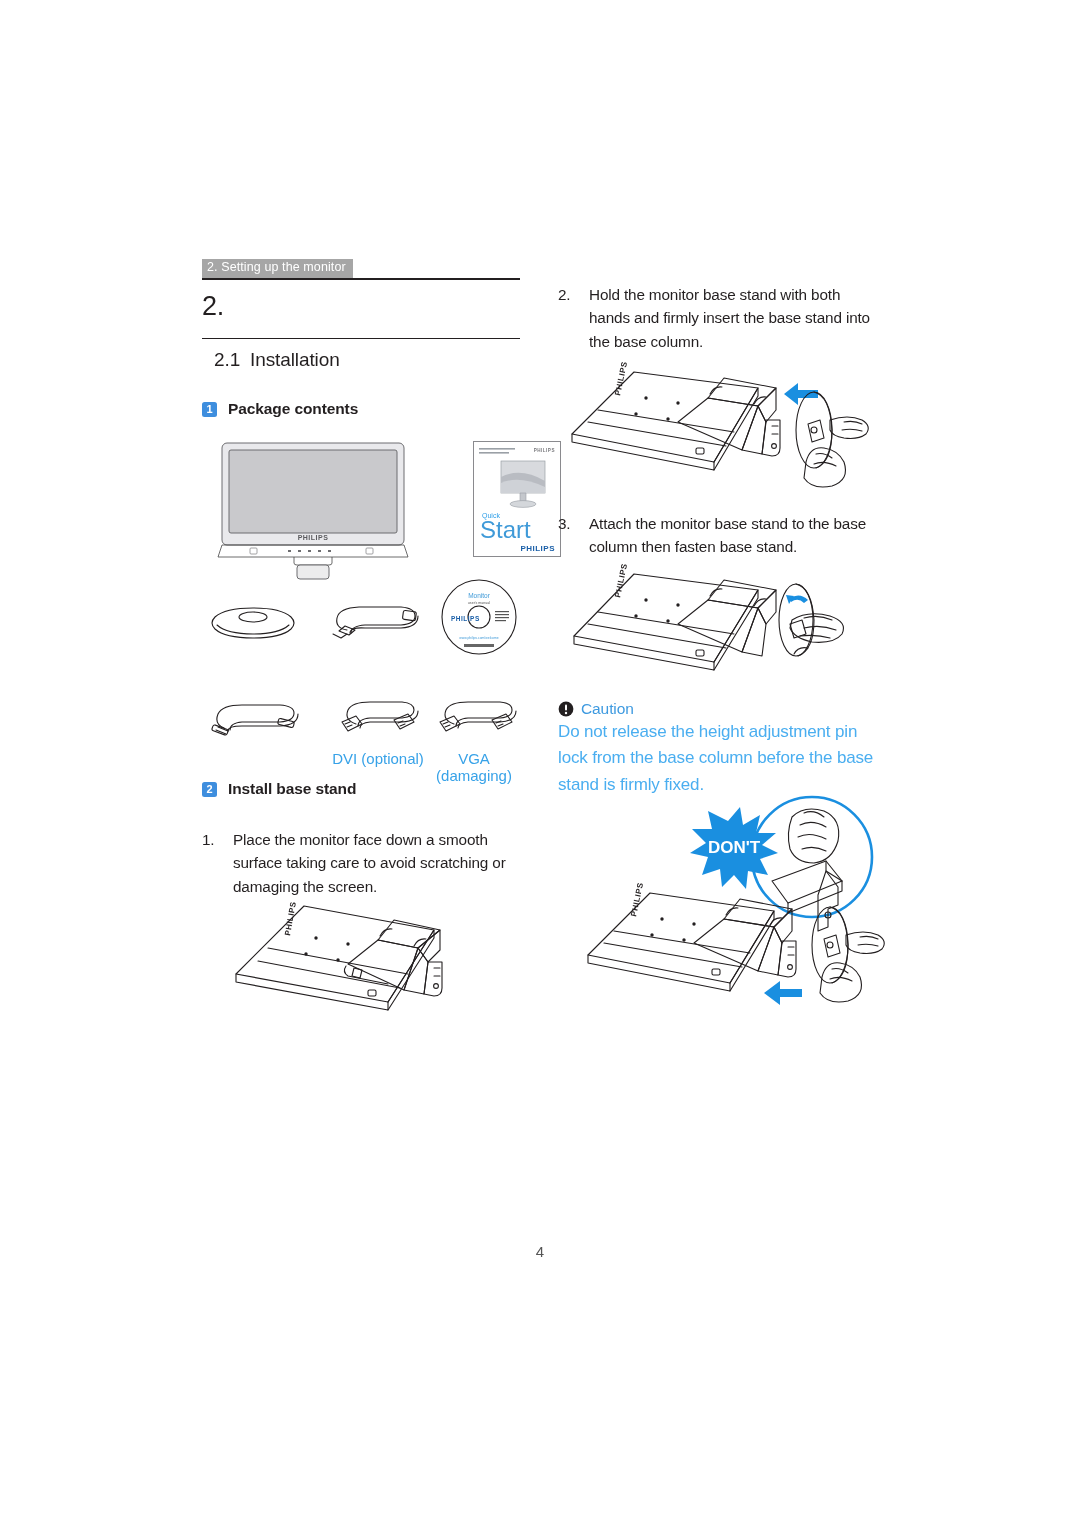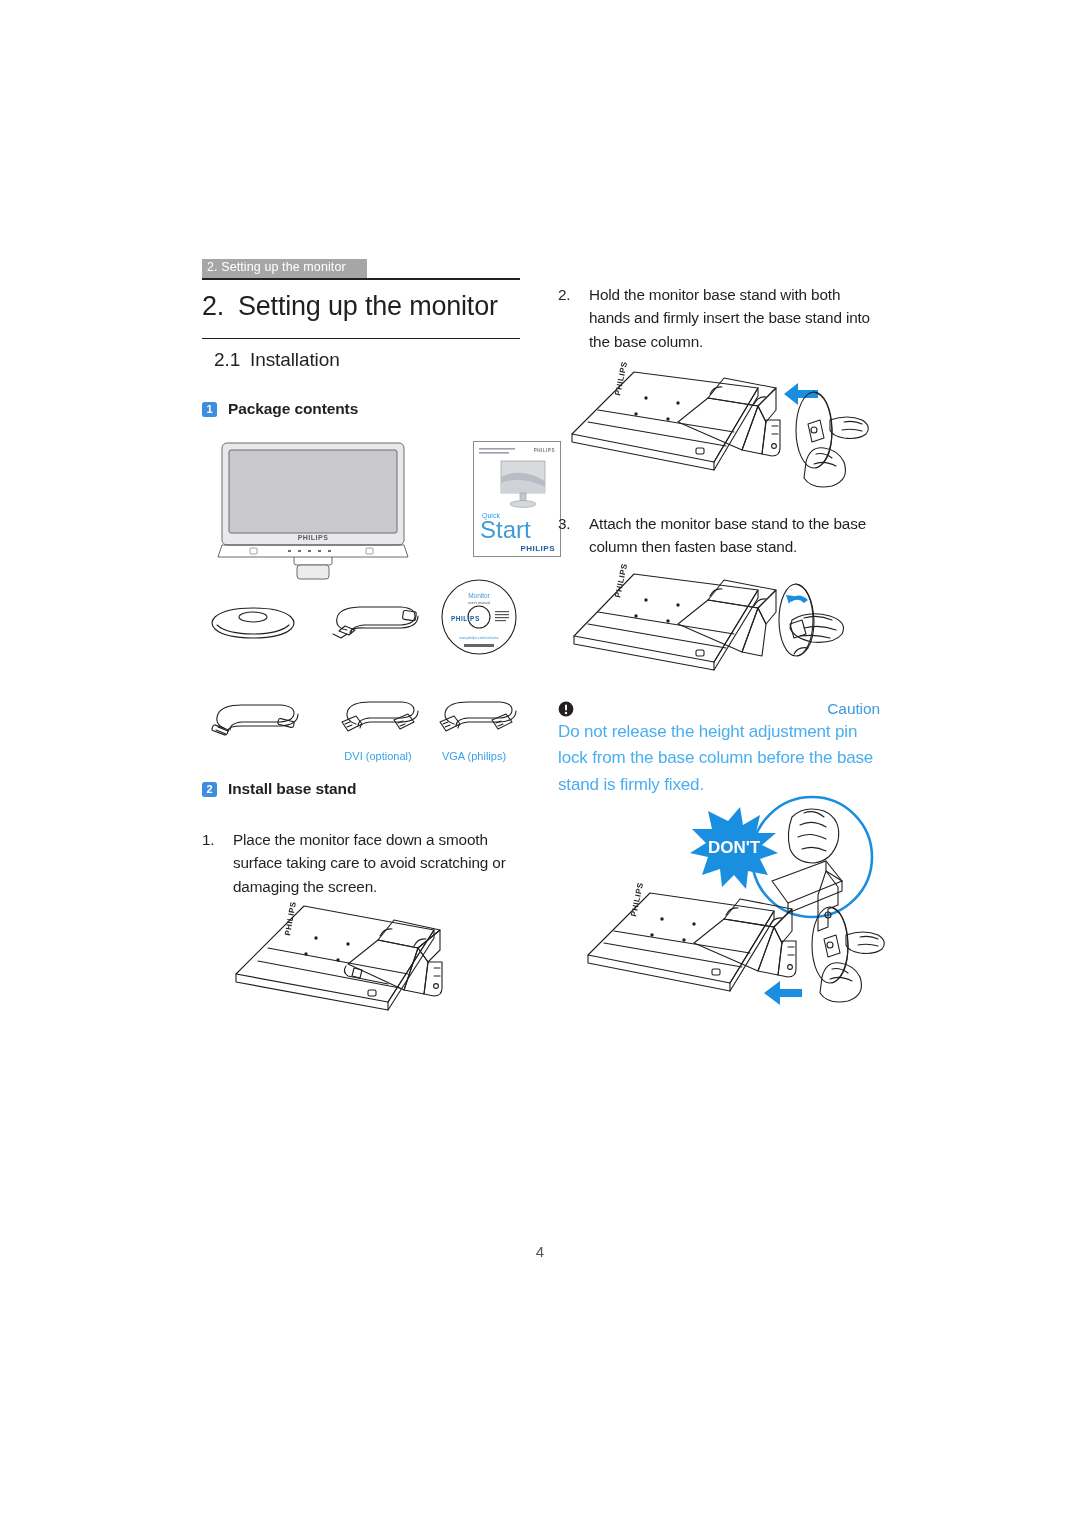--- a/index.html
+++ b/index.html
@@ -30,7 +30,7 @@
     color: #ffffff;
     font-size: 12.5px;
     letter-spacing: .1px;
-    padding: 2px 21px 3px 5px;
+    padding: 2px 7px 3px 5px;
     line-height: 1.1;
     white-space: nowrap;
   }

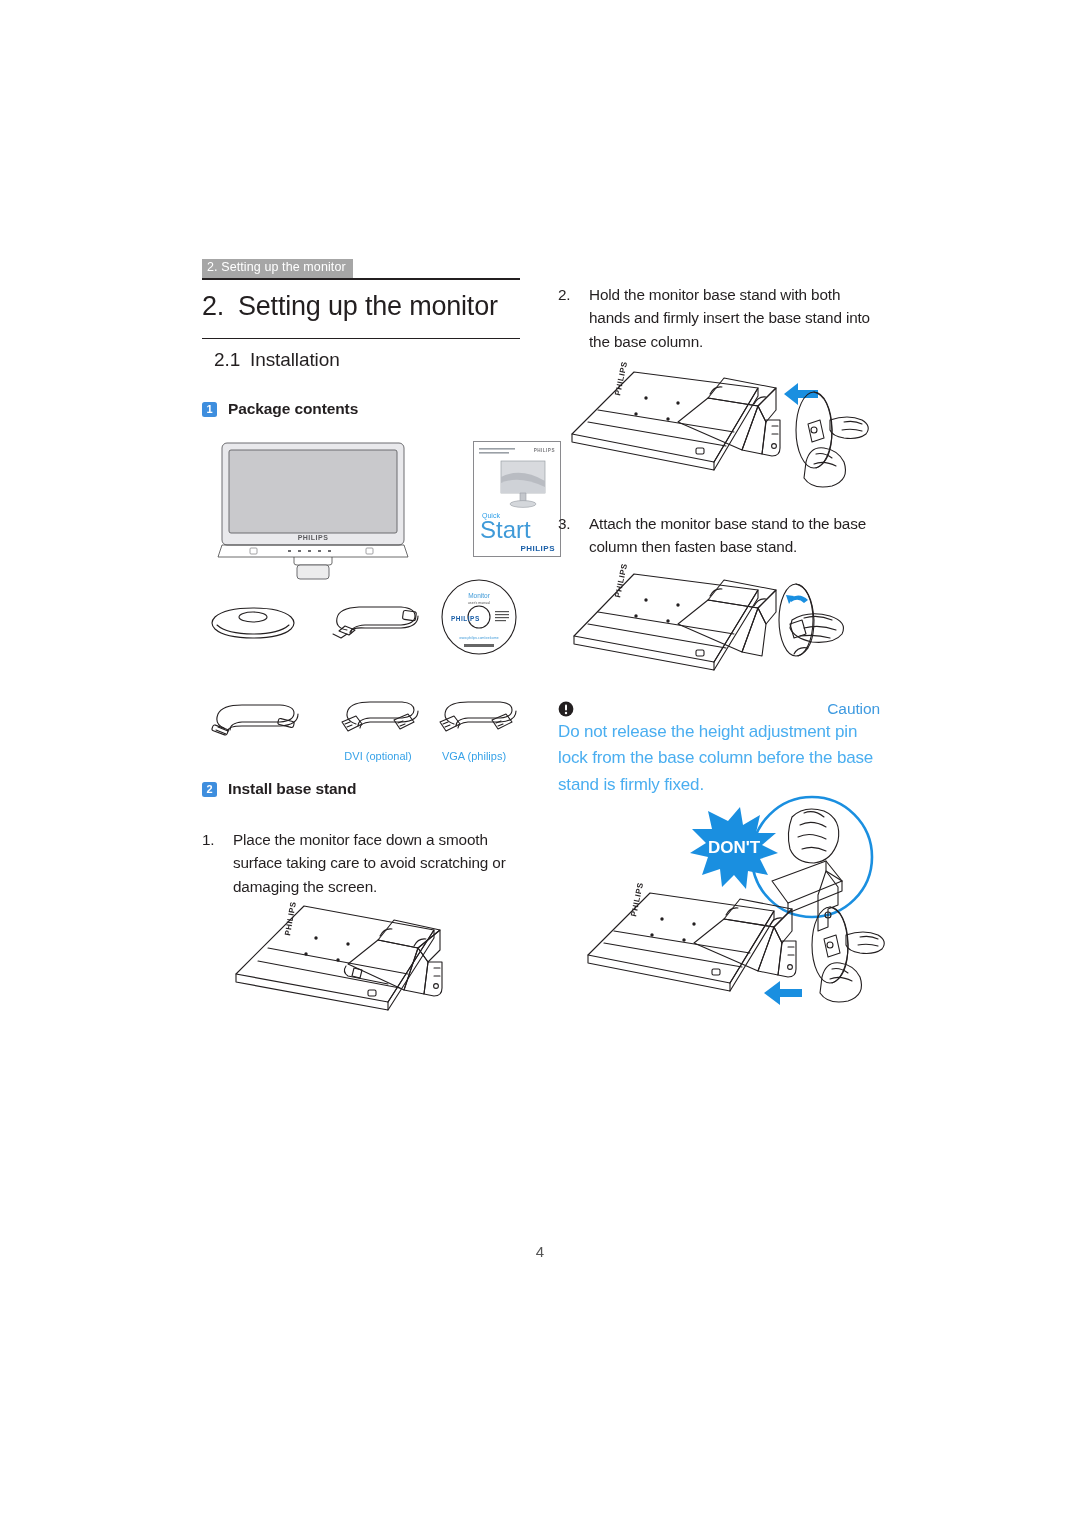--- a/index.html
+++ b/index.html
@@ -181,7 +181,6 @@
 
     <div class="chapter-title">
       <span class="chapter-num">2.</span>
-      <span>Setting up the monitor</span>
     </div>
 
     <div class="rule rule-2"></div>

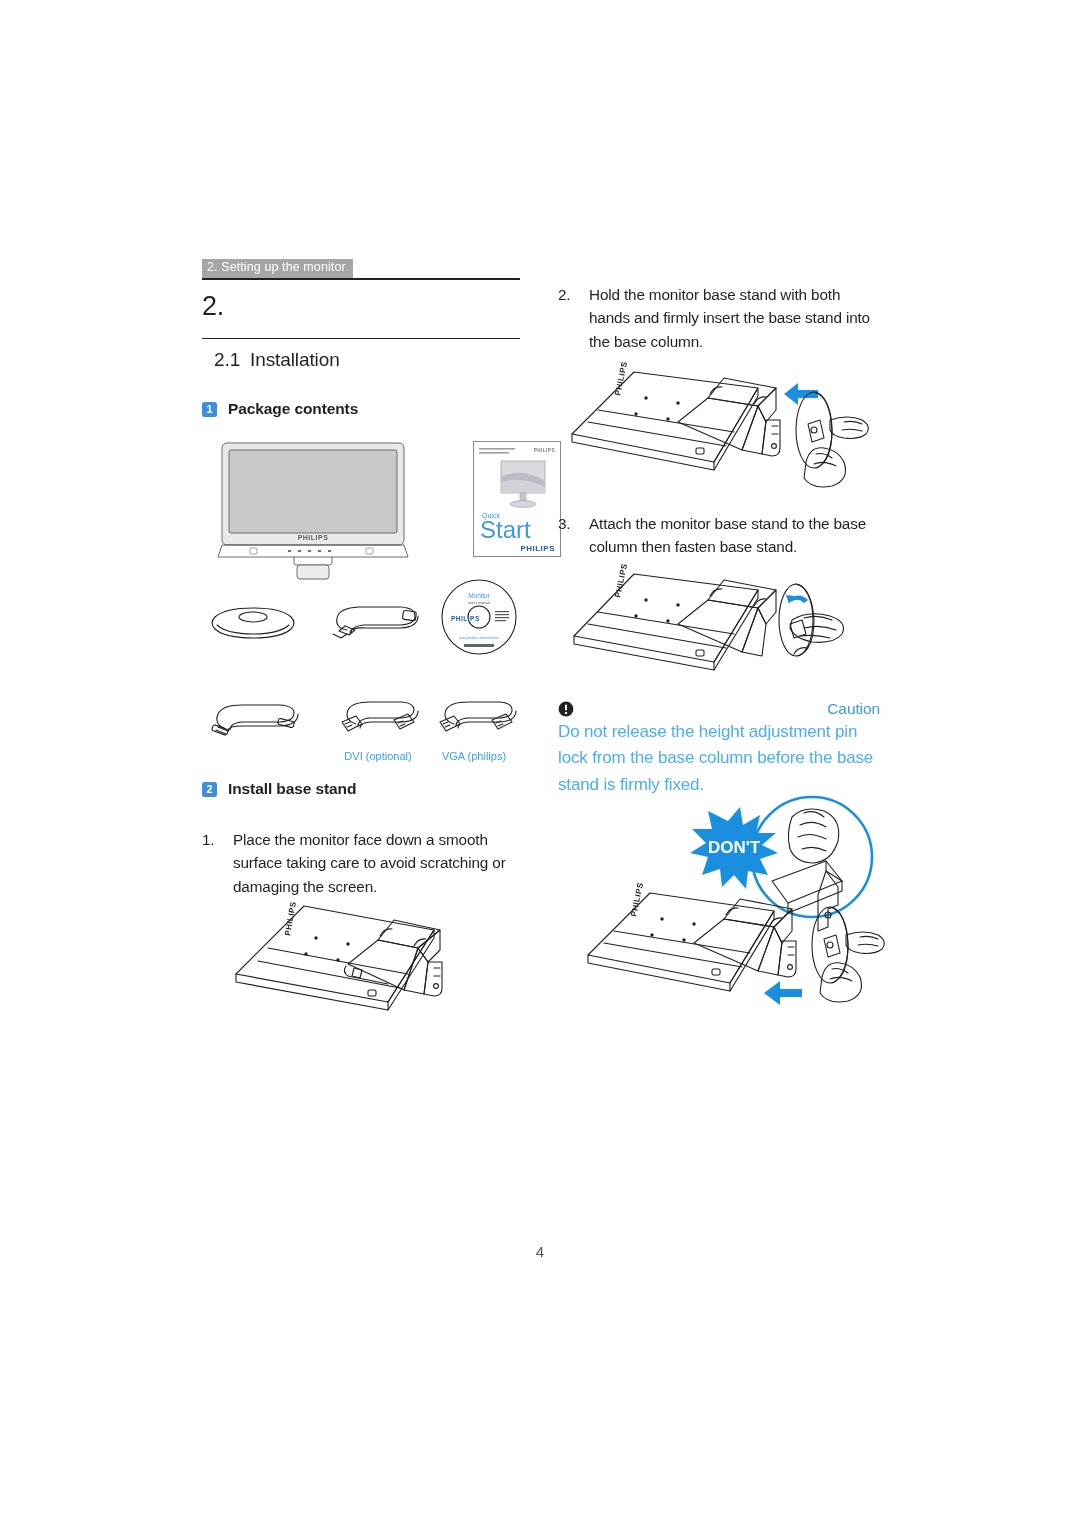--- a/index.html
+++ b/index.html
@@ -116,7 +116,6 @@
     display: flex;
     align-items: center;
     margin-bottom: 1px;
-    justify-content: space-between;
   }
   .caution-icon {
     width: 16px; height: 16px;

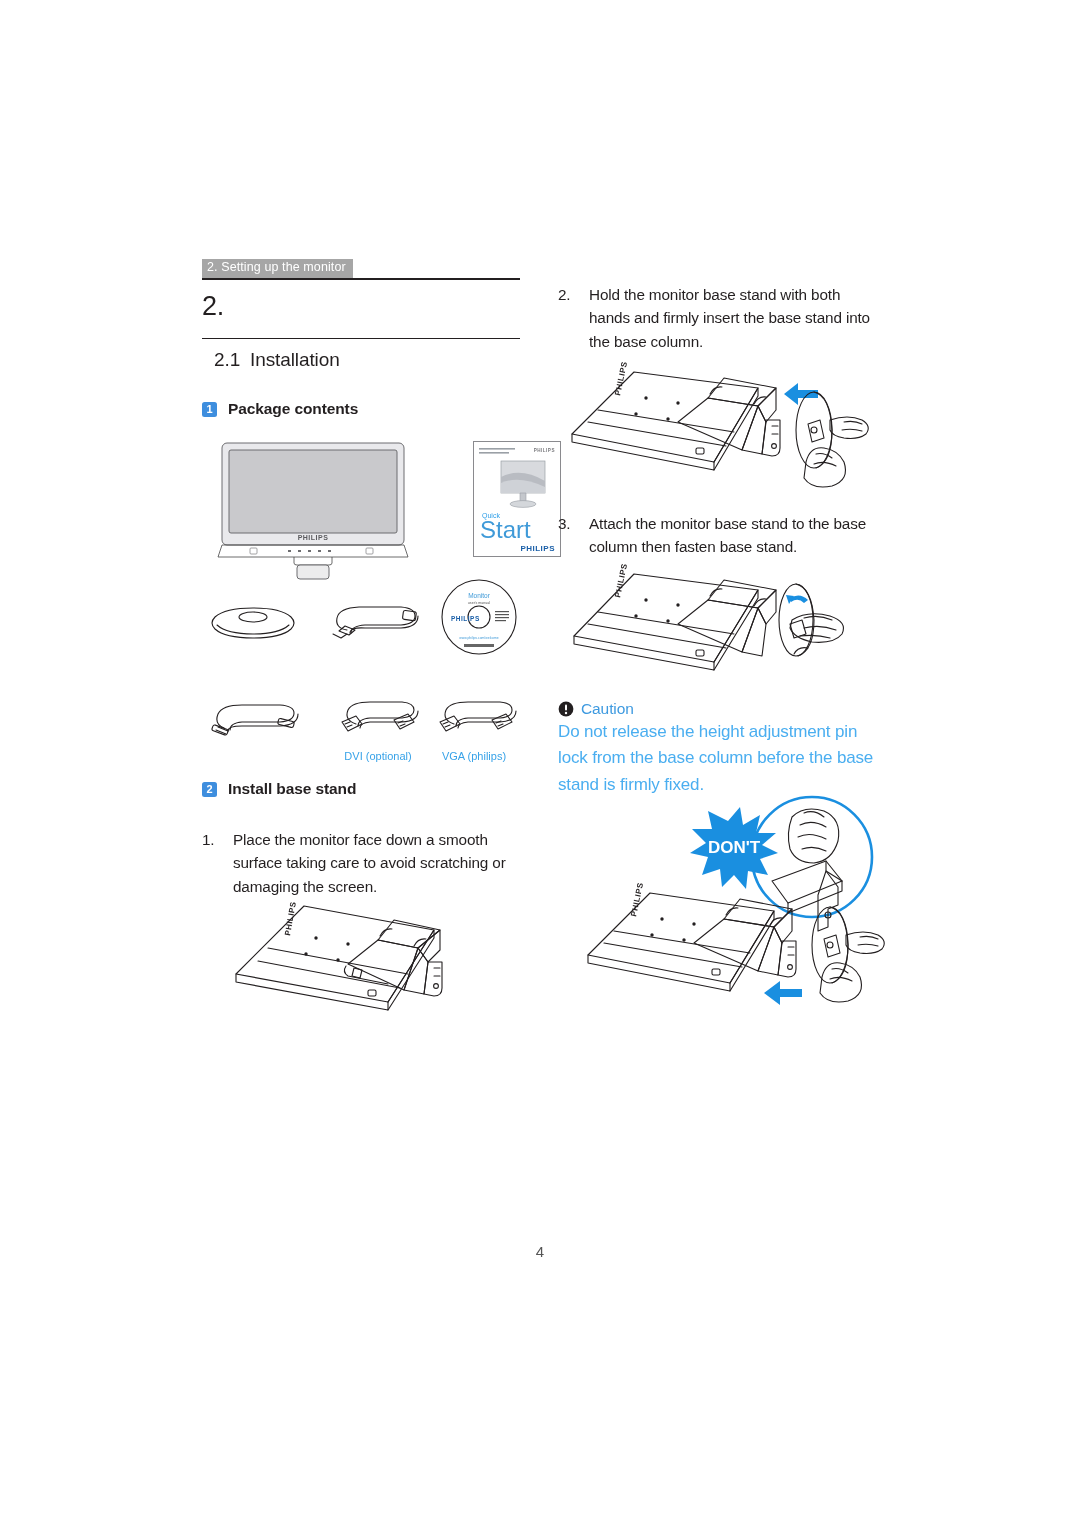--- a/index.html
+++ b/index.html
@@ -157,7 +157,7 @@
   .cable-label {
     position: absolute;
     color: #37a2e8;
-    font-size: 11px;
+    font-size: 15px;
     text-align: center;
     width: 100px;
   }

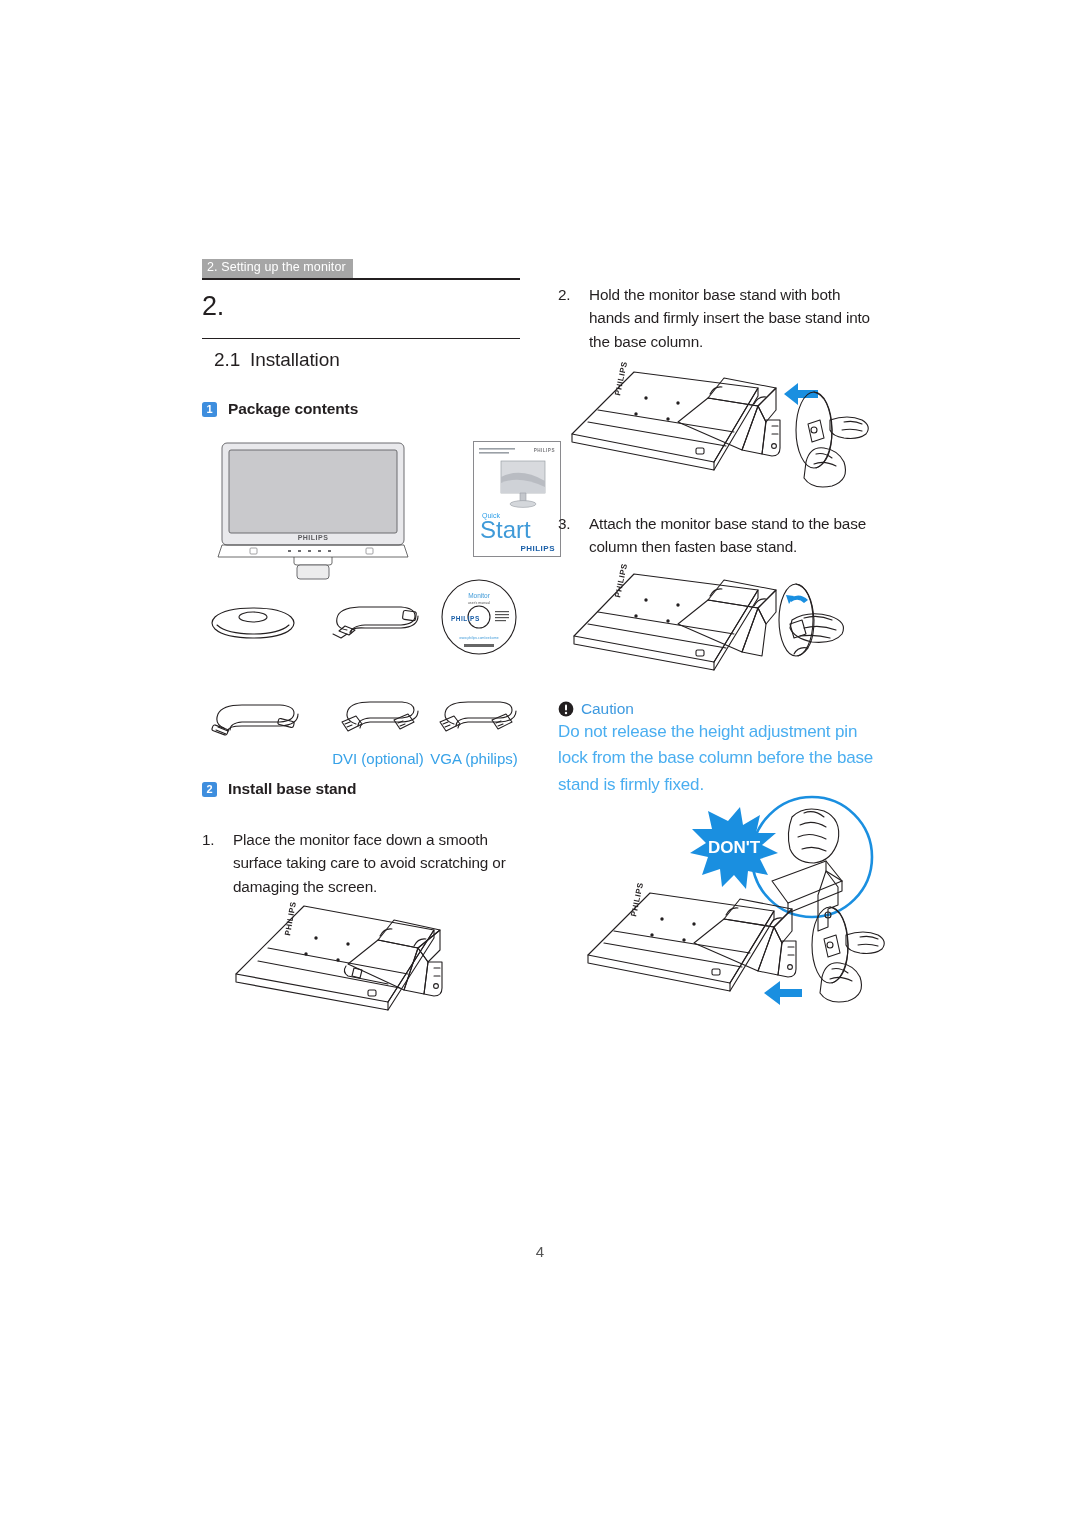--- a/index.html
+++ b/index.html
@@ -302,7 +302,7 @@
       <path class="ln" d="M62 25 L67 23 M64 28 L69 26"></path>
     </svg>
   </div>
-  <div class="cable-label" style="left:424px; top:750px;">VGA (philips)</div>
+  <div class="cable-label" style="left:424px; top:750px;">VGA (damaging)</div>
 
   <div class="badge-head" style="position:absolute; left:202px; top:780px; margin:0;">
     <span class="badge">2</span>

